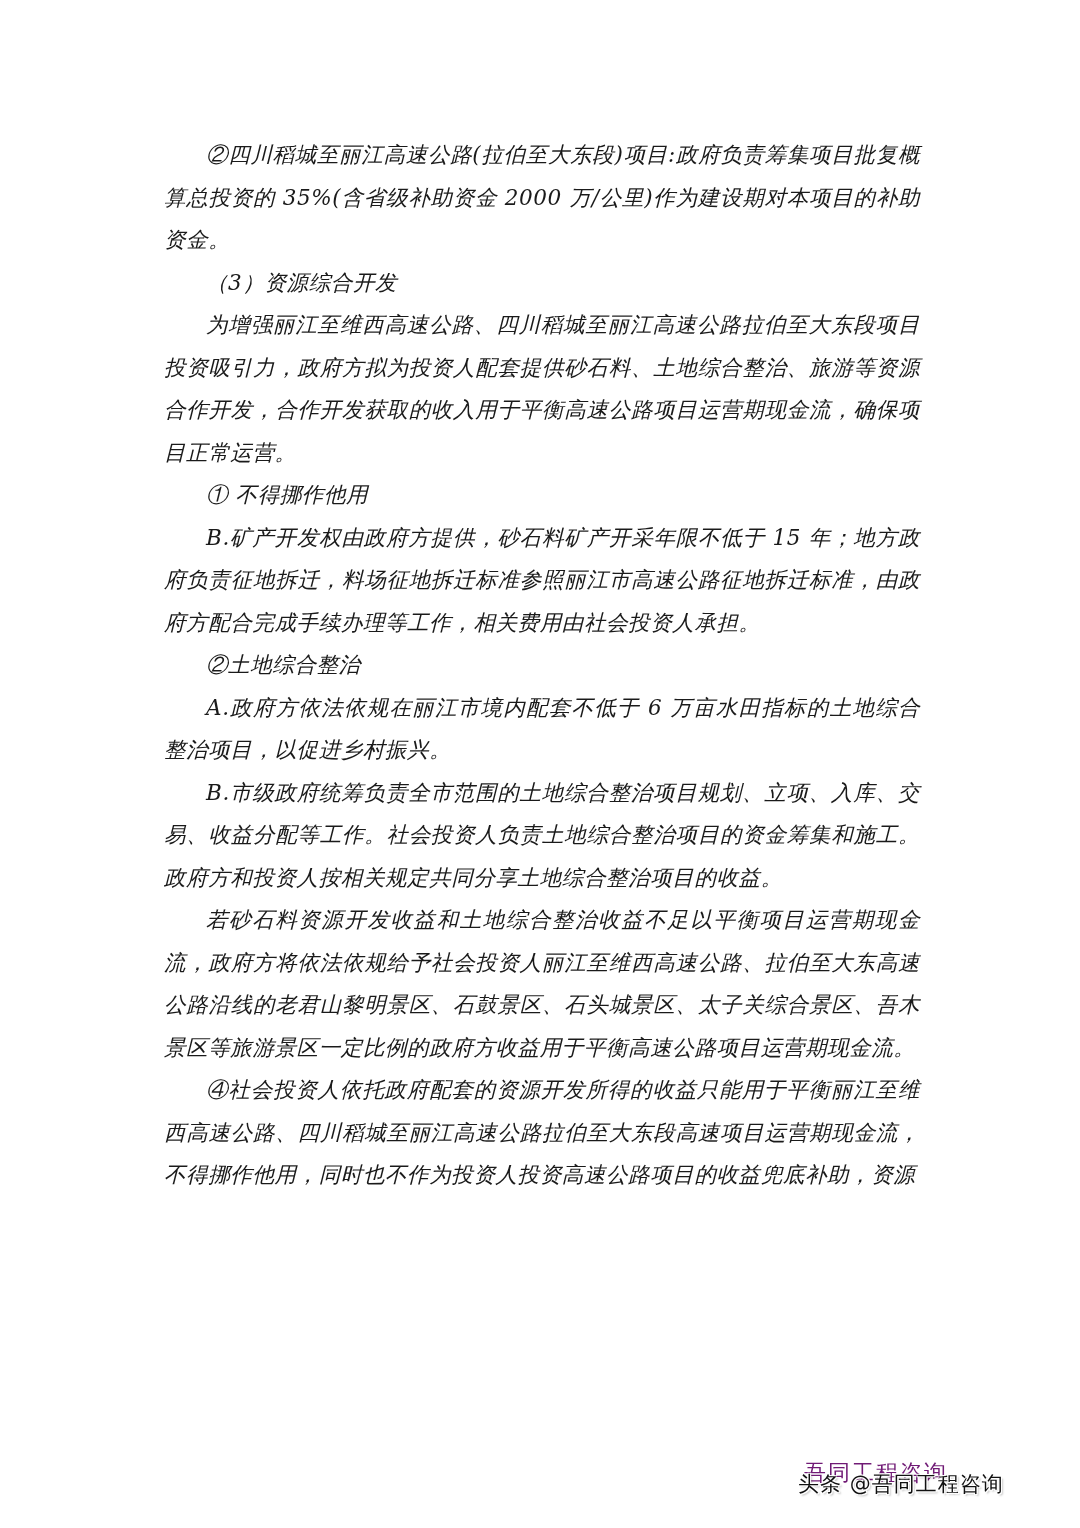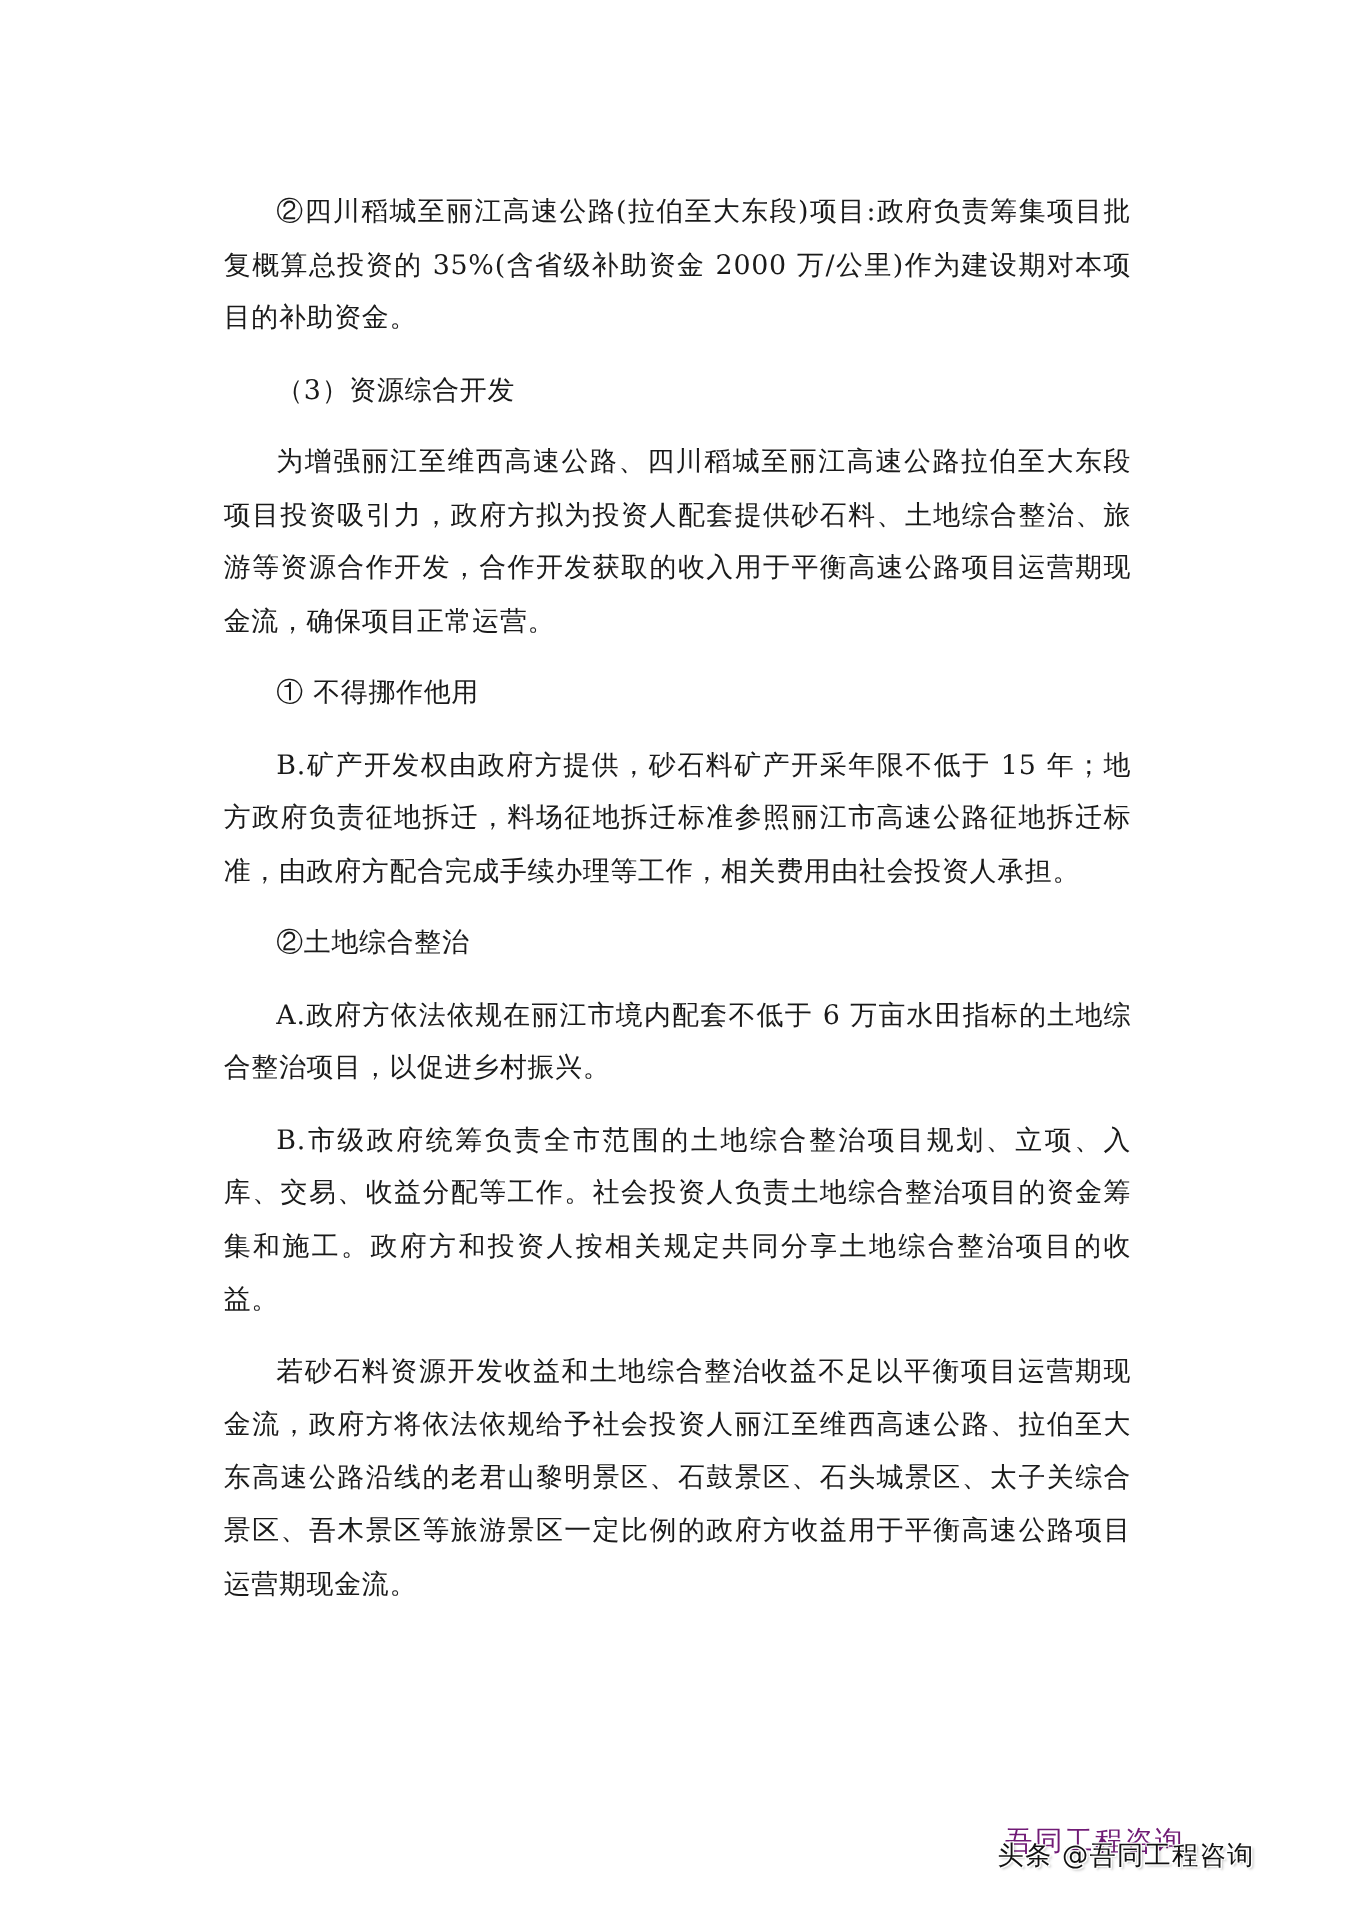--- a/index.html
+++ b/index.html
@@ -10,7 +10,7 @@
       font-size: 21.5px; color: #1a1a1a;
       line-height: 42.5px; letter-spacing: 0.6px;
     }
-    .p { margin: 15px; text-align: justify; text-align-last: left; }
+    .p { margin: 0; text-align: justify; text-align-last: left; font-style: italic; }
     .indent { text-indent: 42px; }
     .watermark {
       position: absolute; left: 798px; top: 1470px;

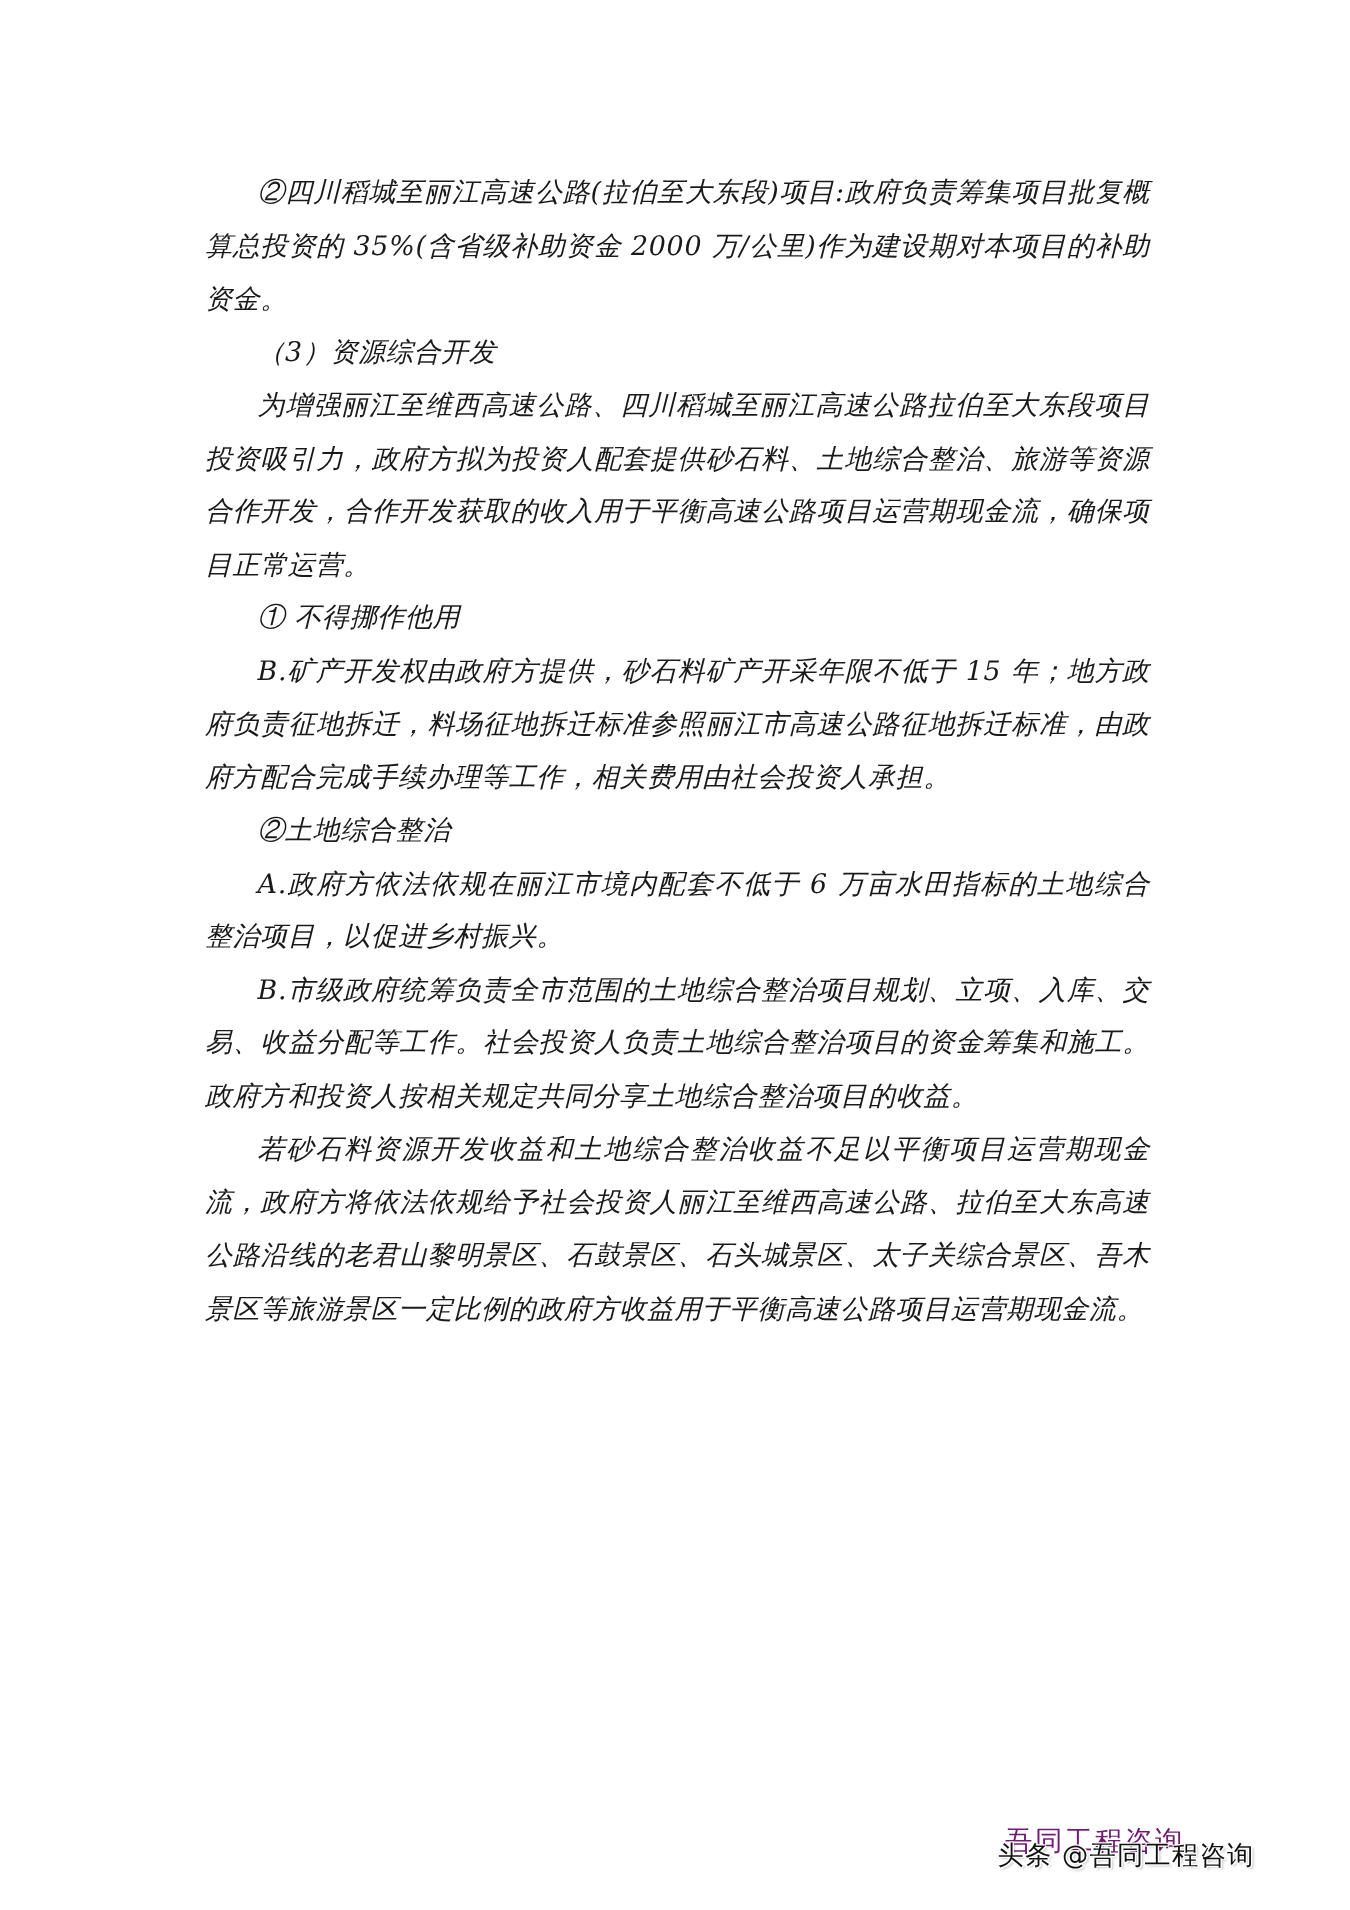--- a/index.html
+++ b/index.html
@@ -37,6 +37,7 @@
   <p class="p indent">A.政府方依法依规在丽江市境内配套不低于 6 万亩水田指标的土地综合整治项目，以促进乡村振兴。</p>
   <p class="p indent">B.市级政府统筹负责全市范围的土地综合整治项目规划、立项、入库、交易、收益分配等工作。社会投资人负责土地综合整治项目的资金筹集和施工。政府方和投资人按相关规定共同分享土地综合整治项目的收益。</p>
   <p class="p indent">若砂石料资源开发收益和土地综合整治收益不足以平衡项目运营期现金流，政府方将依法依规给予社会投资人丽江至维西高速公路、拉伯至大东高速公路沿线的老君山黎明景区、石鼓景区、石头城景区、太子关综合景区、吾木景区等旅游景区一定比例的政府方收益用于平衡高速公路项目运营期现金流。</p>
+  <p class="p indent">④社会投资人依托政府配套的资源开发所得的收益只能用于平衡丽江至维西高速公路、四川稻城至丽江高速公路拉伯至大东段高速项目运营期现金流，不得挪作他用，同时也不作为投资人投资高速公路项目的收益兜底补助，资源</p>
 </div>
 
 <div class="watermark-ghost">吾同工程咨询</div>

